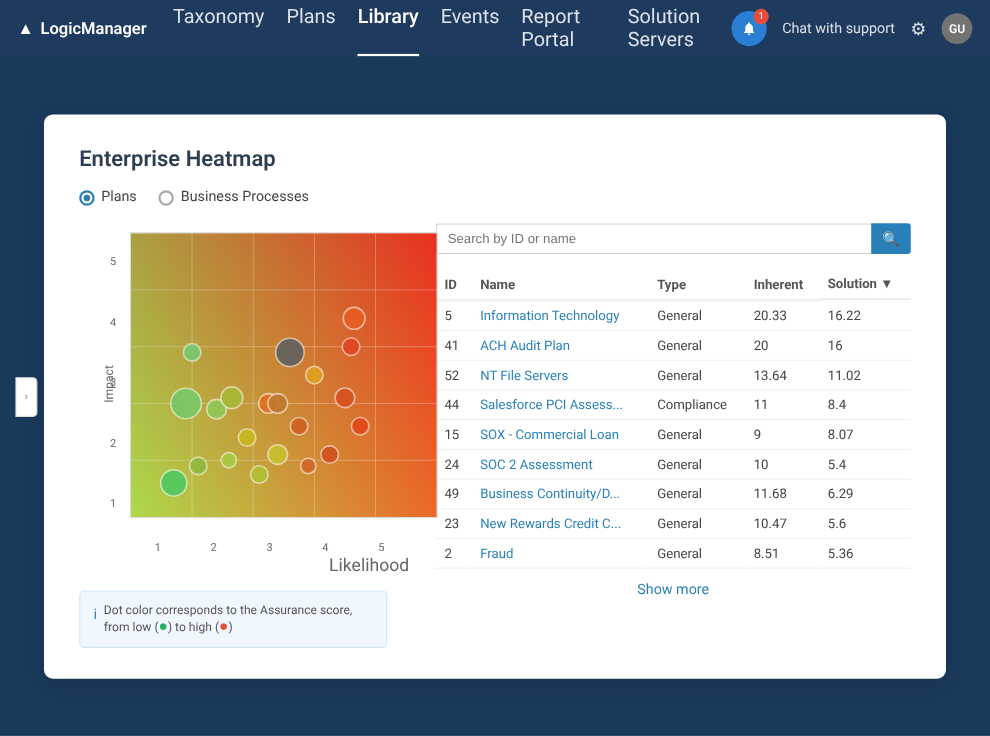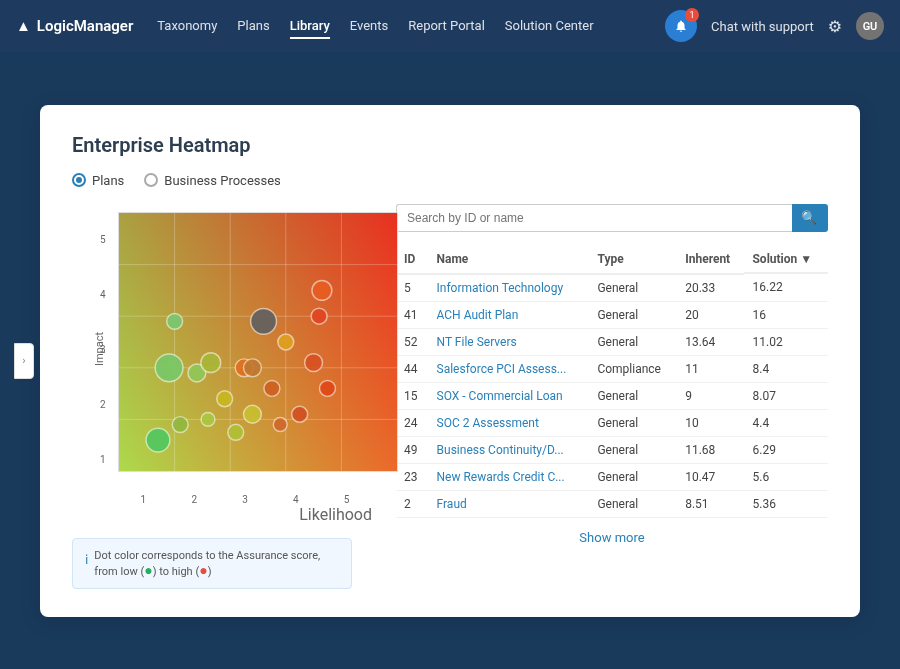--- a/index.html
+++ b/index.html
@@ -38,7 +38,7 @@
     }
     .nav-link {
       color: rgba(255,255,255,0.85);
-      font-size: 13px;
+      font-size: 18px;
       cursor: pointer;
       padding: 4px 0;
       text-decoration: none;

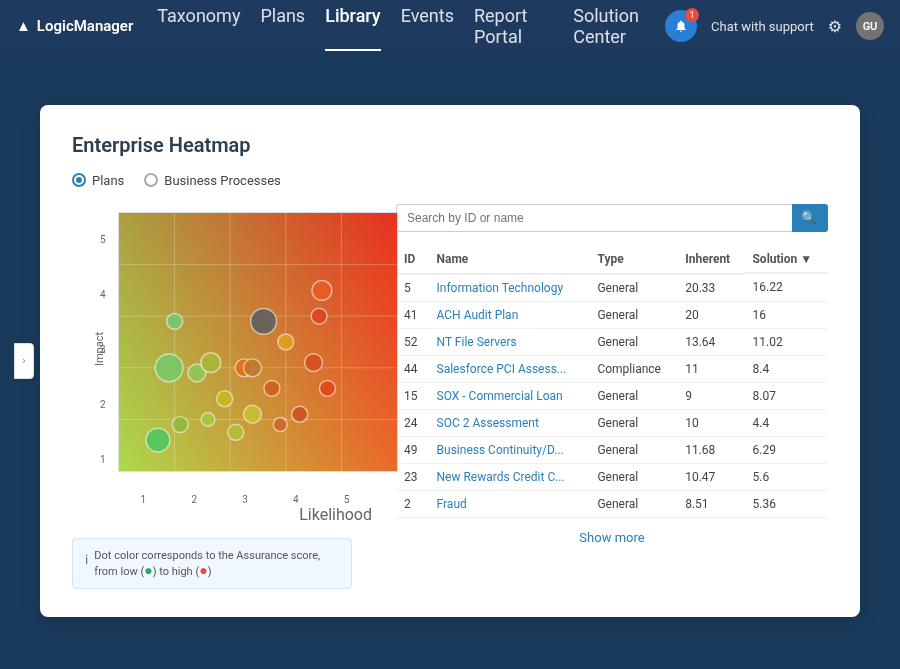--- a/index.html
+++ b/index.html
@@ -361,7 +361,7 @@
       <a class="nav-link active">Library</a>
       <a class="nav-link">Events</a>
       <a class="nav-link">Report Portal</a>
-      <a class="nav-link">Solution Center</a>
+      <a class="nav-link">Solution Servers</a>
     </div>
   <div class="nav-right">
     <div class="notification-bell">

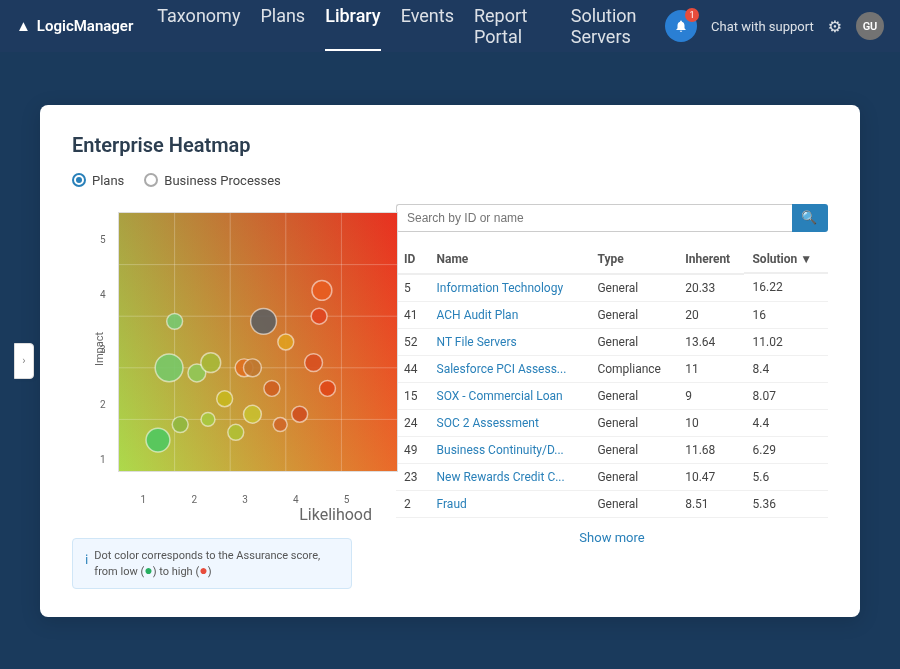--- a/index.html
+++ b/index.html
@@ -540,7 +540,7 @@
                   <td class="link-cell">SOC 2 Assessment</td>
                   <td>General</td>
                   <td>10</td>
-                  <td>4.4</td>
+                  <td>5.4</td>
                 </tr>
                 <tr>
                   <td>49</td>

